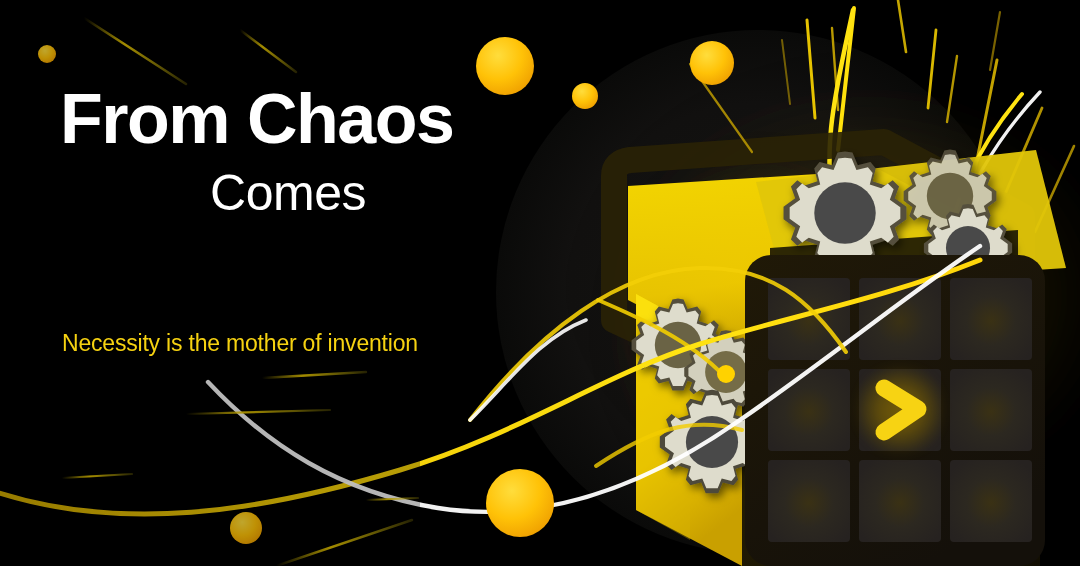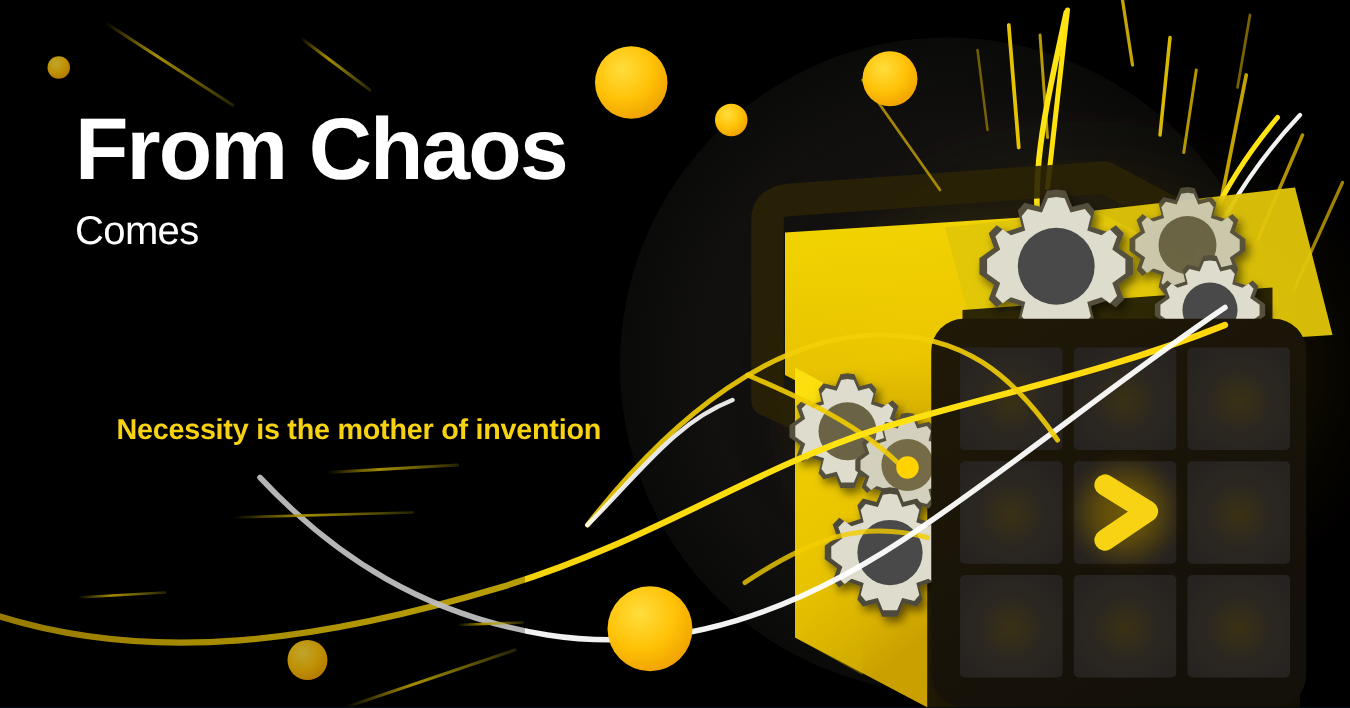--- a/index.html
+++ b/index.html
@@ -8,7 +8,7 @@
   #banner{
     position:relative;
     width:1080px;height:566px;
-    background:#0c4a6e;
+    background:#a16207;
     overflow:hidden;
   }
   #art{position:absolute;inset:0;width:1080px;height:566px;display:block;}

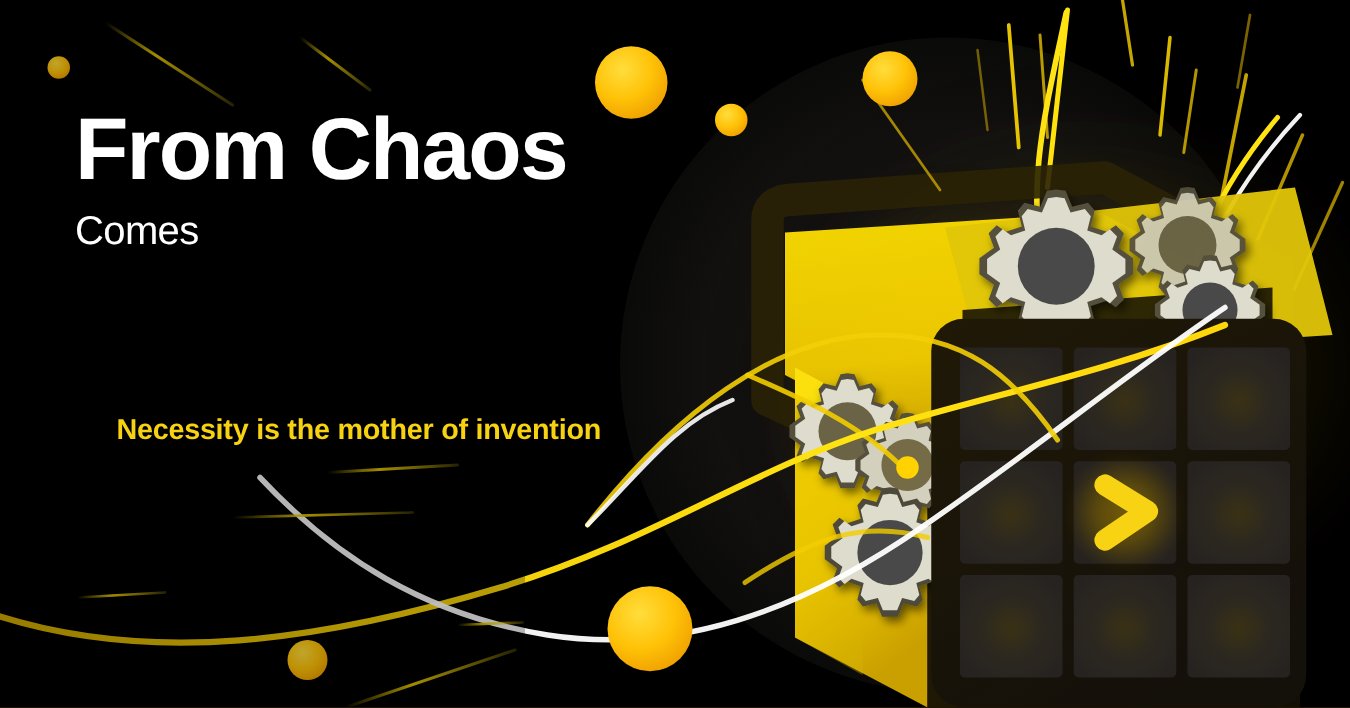--- a/index.html
+++ b/index.html
@@ -24,7 +24,8 @@
   }
   .headline-2{
     position:absolute;left:60px;top:168px;width:456px;
-    font-size:32px;font-weight:300;color:#ffffff;
+    text-align:center;
+    font-size:50px;font-weight:300;color:#ffffff;
     letter-spacing:-0.5px;line-height:1;white-space:nowrap;
   }
   .headline-3{

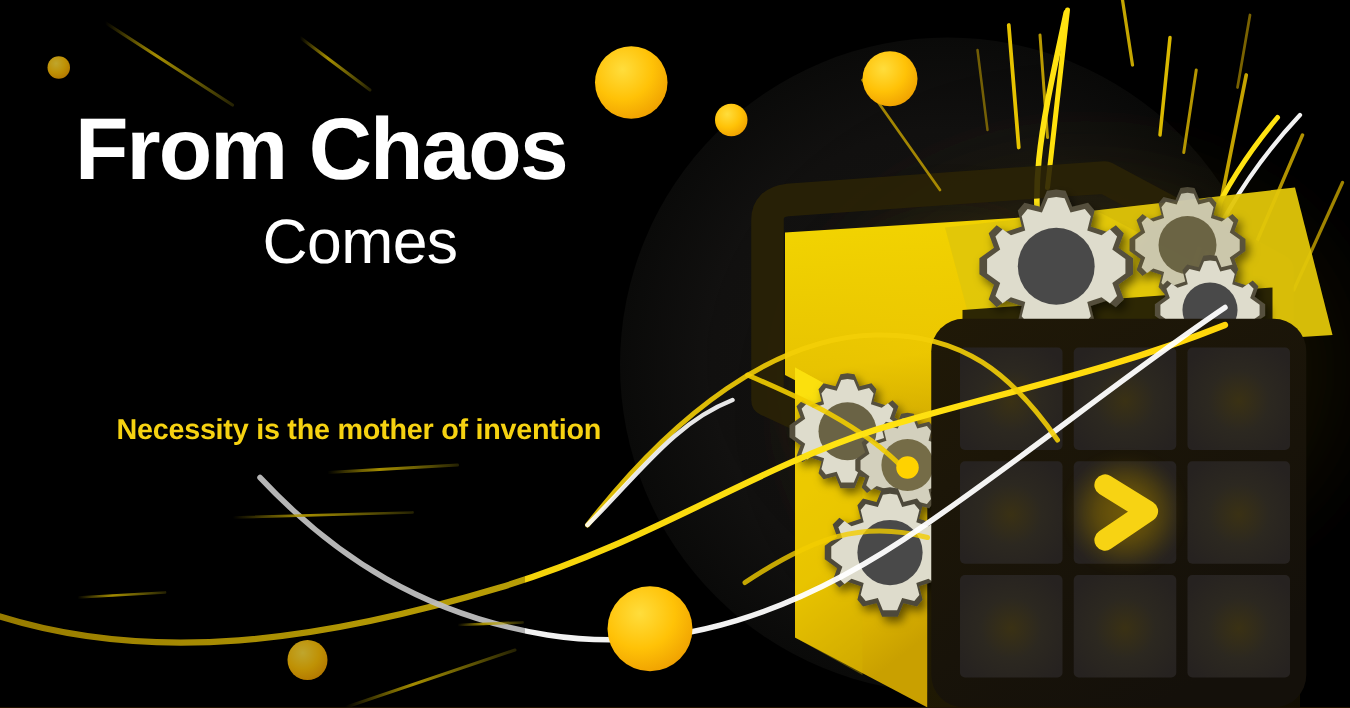--- a/index.html
+++ b/index.html
@@ -35,8 +35,8 @@
   }
   .subtitle{
     position:absolute;left:62px;top:332px;width:450px;
-    text-align:center;
-    font-size:23px;font-weight:bold;color:#F6D211;
+    text-align:left;
+    font-size:23px;font-weight:normal;color:#F6D211;
     letter-spacing:-0.2px;line-height:1;white-space:nowrap;
   }
 </style>

